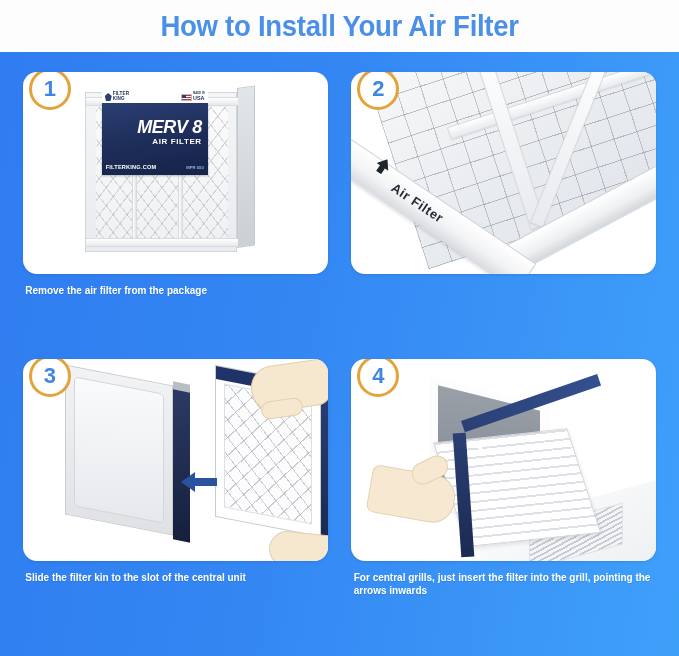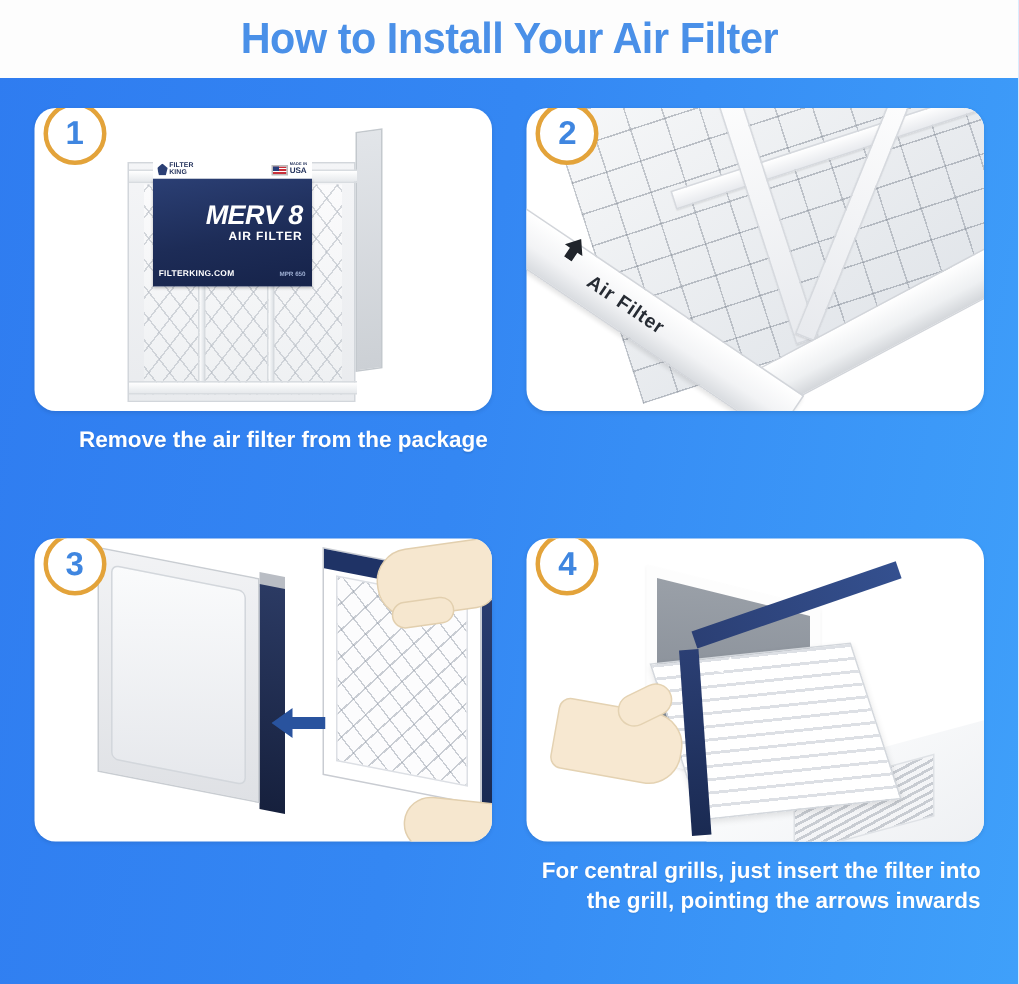--- a/index.html
+++ b/index.html
@@ -109,7 +109,7 @@
   }
   .p1-body {
     position: absolute;
-    left: 0; top: 20px;
+    left: 0; top: 4px;
     width: 152px; height: 160px;
     background: linear-gradient(180deg,#f4f5f7 0%, #e9ebee 100%);
     border: 1px solid #d2d6db;

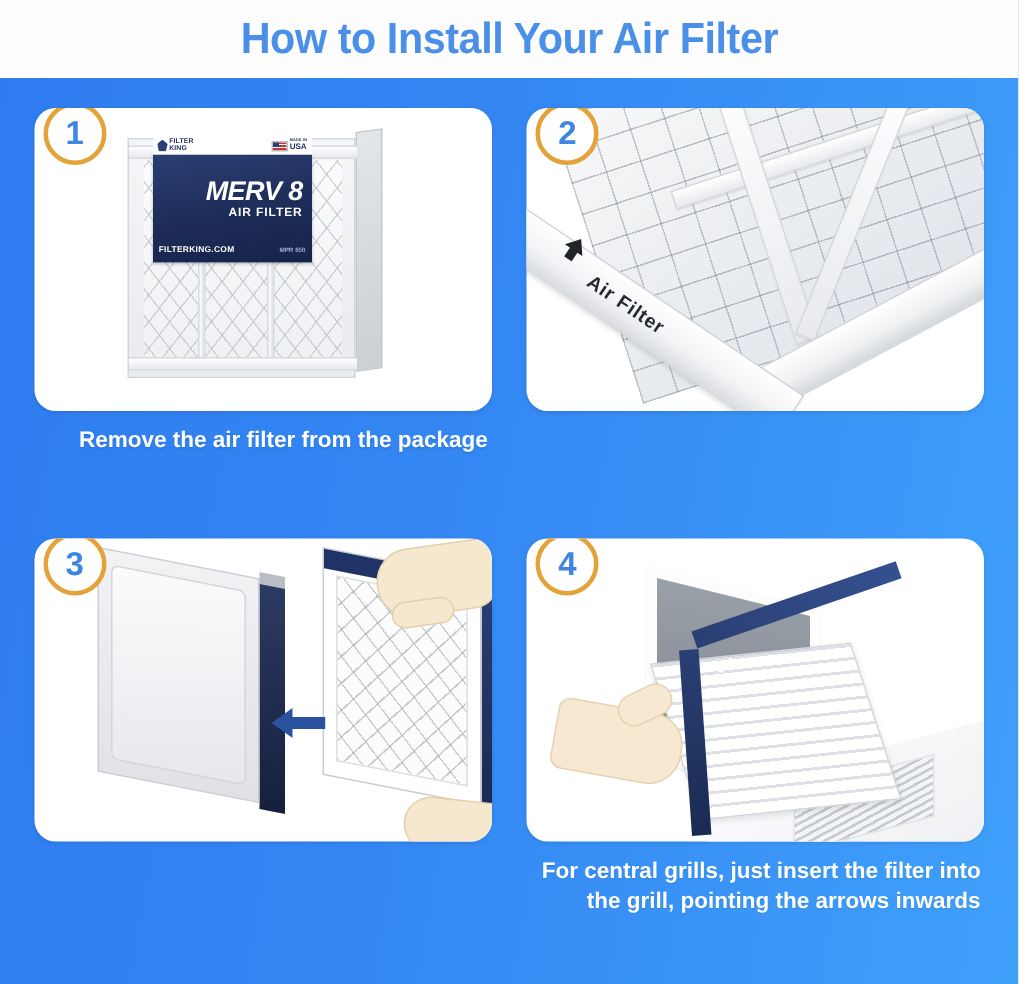--- a/index.html
+++ b/index.html
@@ -93,9 +93,9 @@
   .caption {
     margin-top: 10px;
     width: 300px;
-    text-align: right;
+    text-align: left;
     color: #ffffff;
-    font-size: 15px;
+    font-size: 10px;
     font-weight: bold;
     line-height: 1.32;
     text-shadow: 0 1px 1px rgba(0,0,0,0.10);

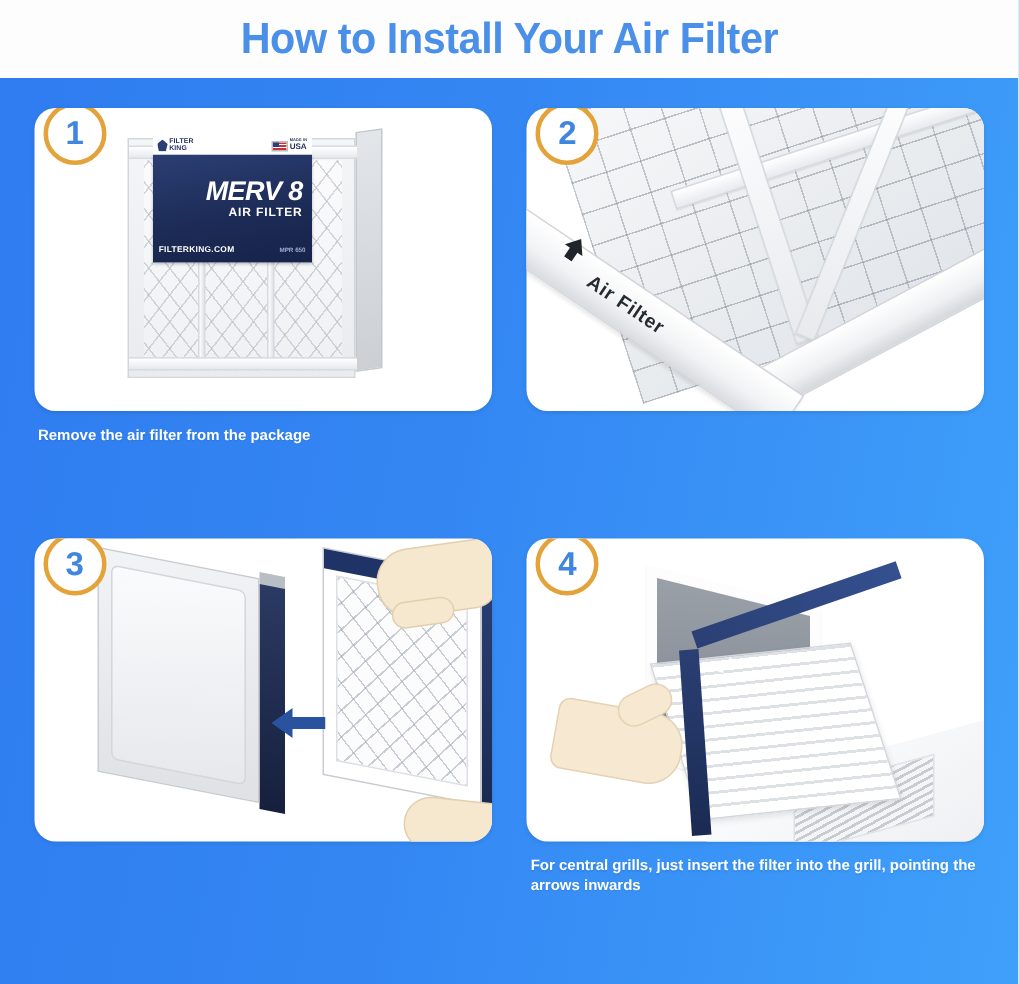--- a/index.html
+++ b/index.html
@@ -609,6 +609,7 @@
           <div class="p3-hand-bot"></div>
         </div>
       </div>
+      <div class="caption">Slide the filter kin to the slot of the central unit</div>
     </div>
 
     <div class="step">

